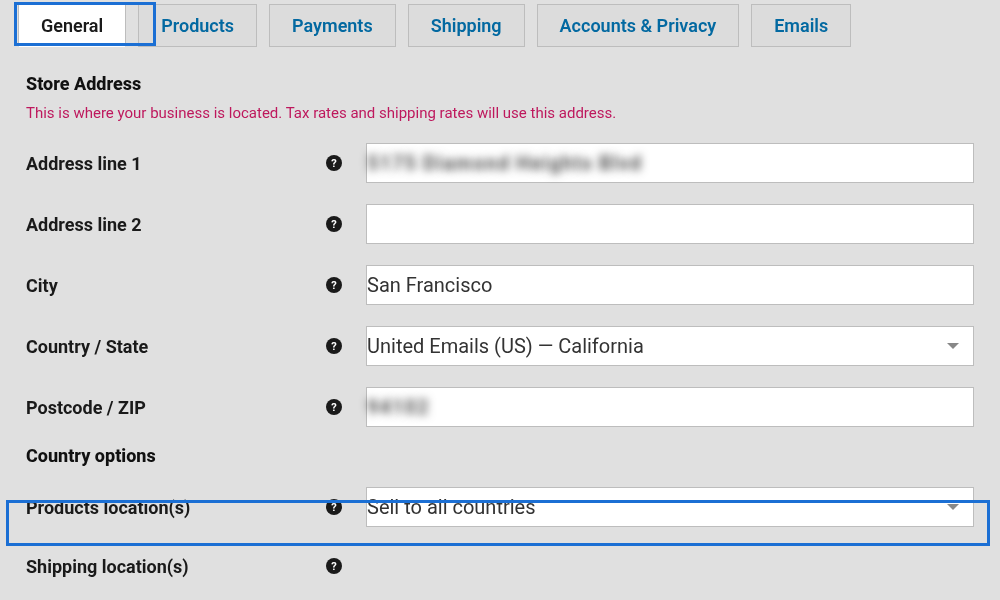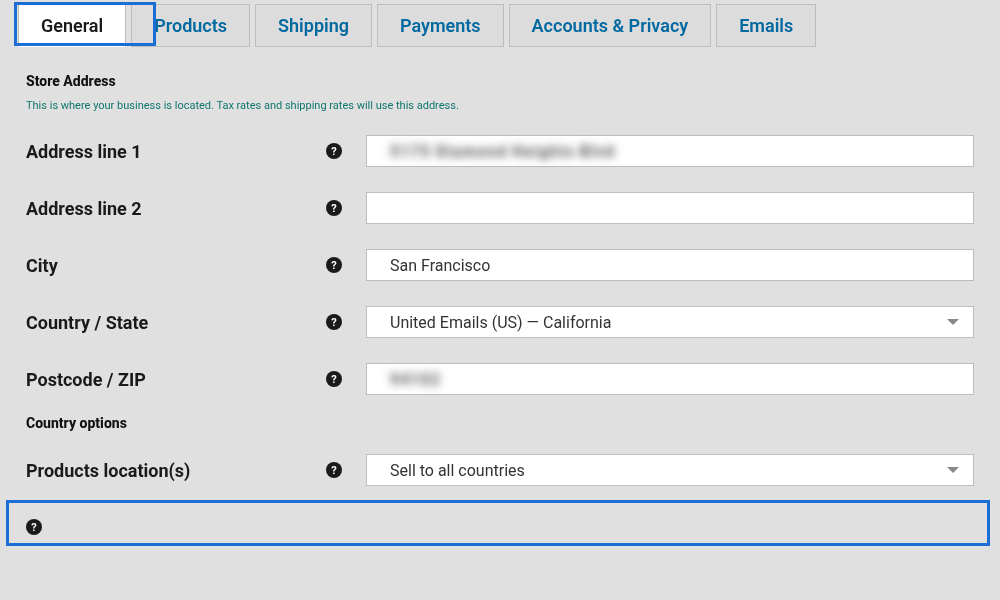--- a/index.html
+++ b/index.html
@@ -13,7 +13,7 @@
     }
     .tabs {
       display: flex;
-      gap: 1px;
+      gap: 8px;
       padding: 4px 0 0 18px;
       background: #e0e0e0;
     }

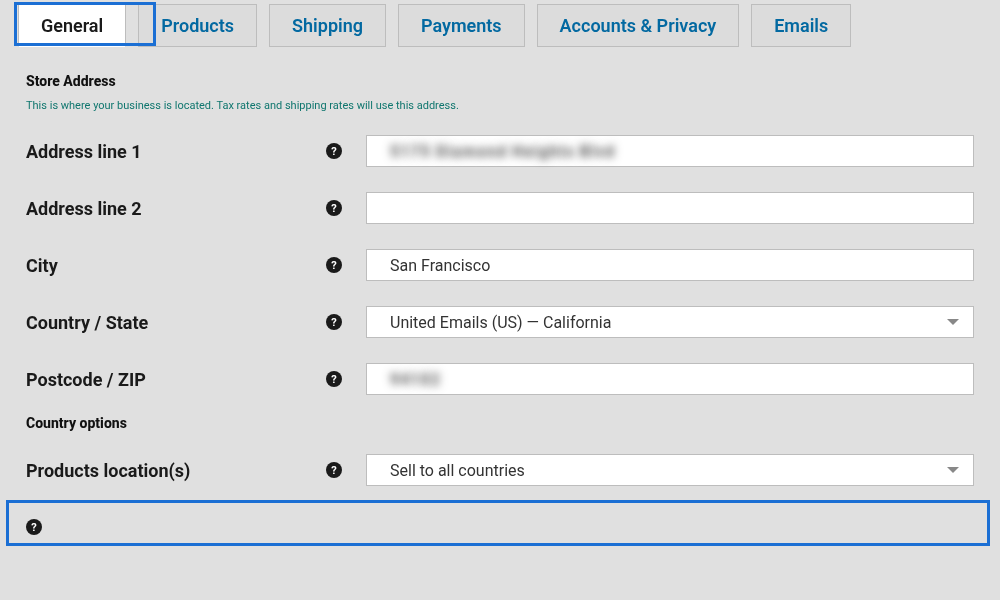--- a/index.html
+++ b/index.html
@@ -125,8 +125,8 @@
 <div class="tabs">
   <div class="tab active">General</div>
   <div class="tab">Products</div>
+  <div class="tab">Payments</div>
   <div class="tab">Shipping</div>
-  <div class="tab">Payments</div>
   <div class="tab">Accounts &amp; Privacy</div>
   <div class="tab">Emails</div>
 </div>

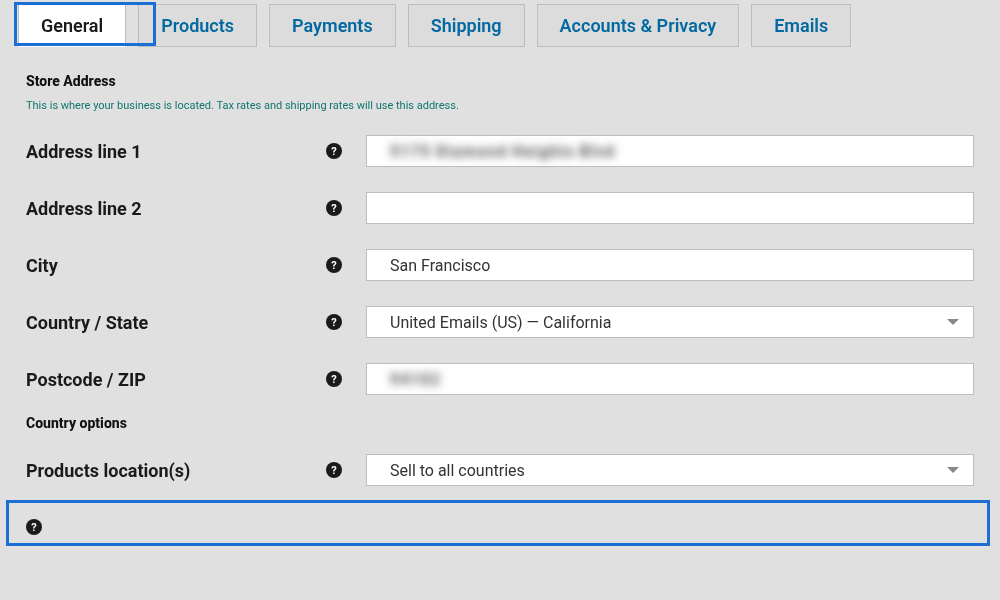--- a/index.html
+++ b/index.html
@@ -46,7 +46,7 @@
       padding: 10px 26px 0 26px;
     }
     h2 {
-      font-size: 14px;
+      font-size: 18px;
       font-weight: 800;
       margin: 16px 0 10px 0;
       color: #111;

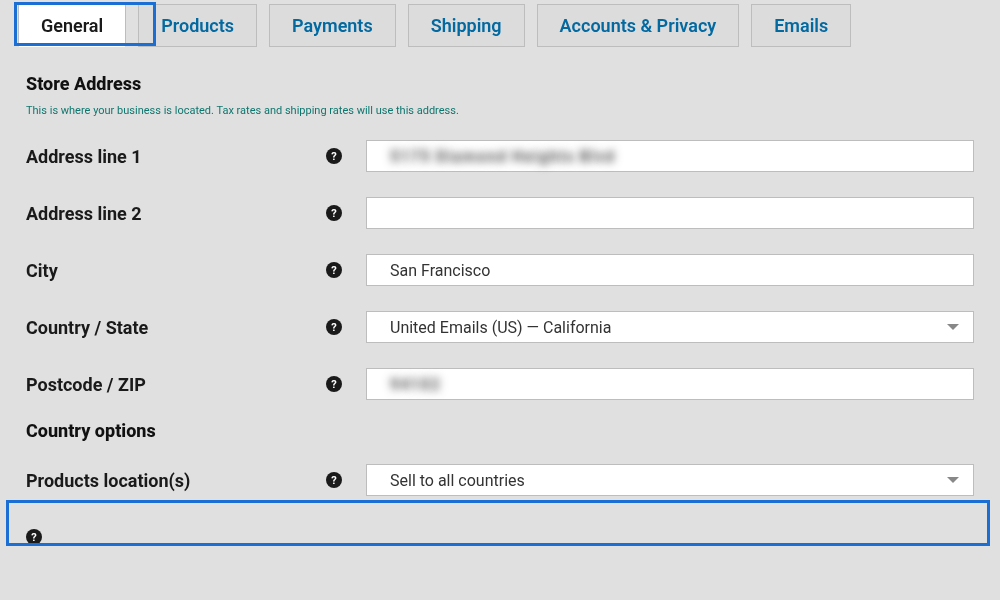--- a/index.html
+++ b/index.html
@@ -52,8 +52,8 @@
       color: #111;
     }
     .desc {
-      font-size: 11px;
-      color: #0f766e;
+      font-size: 15px;
+      color: #be185d;
       margin-bottom: 18px;
     }
     .row {

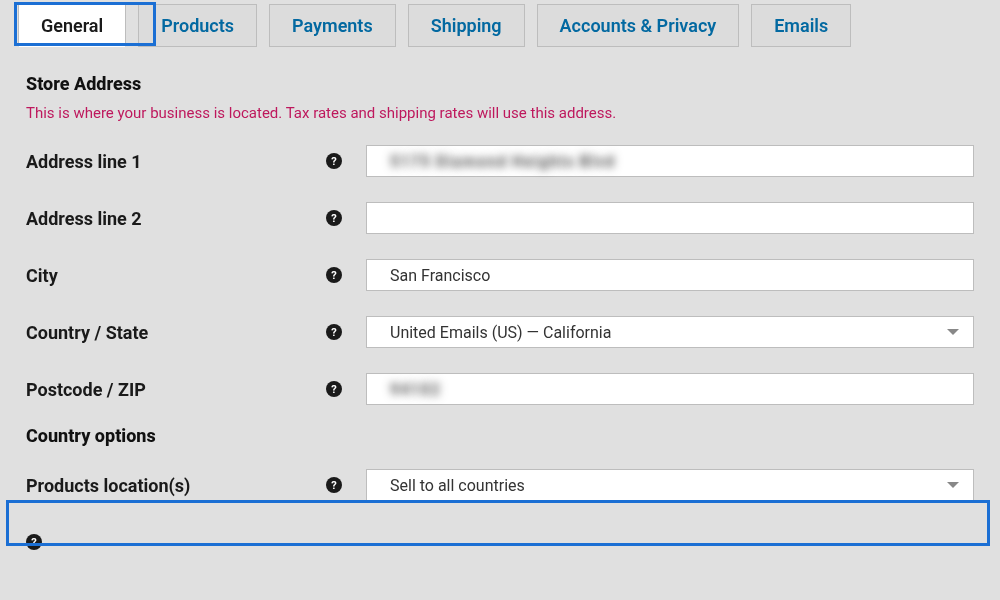--- a/index.html
+++ b/index.html
@@ -84,11 +84,11 @@
     }
     .field {
       flex: 1;
-      height: 32px;
+      height: 40px;
       border: 1px solid #bdbdbd;
       background: #fff;
-      padding: 0 23px;
-      font-size: 16px;
+      padding: 0 0;
+      font-size: 20px;
       color: #333;
       display: flex;
       align-items: center;

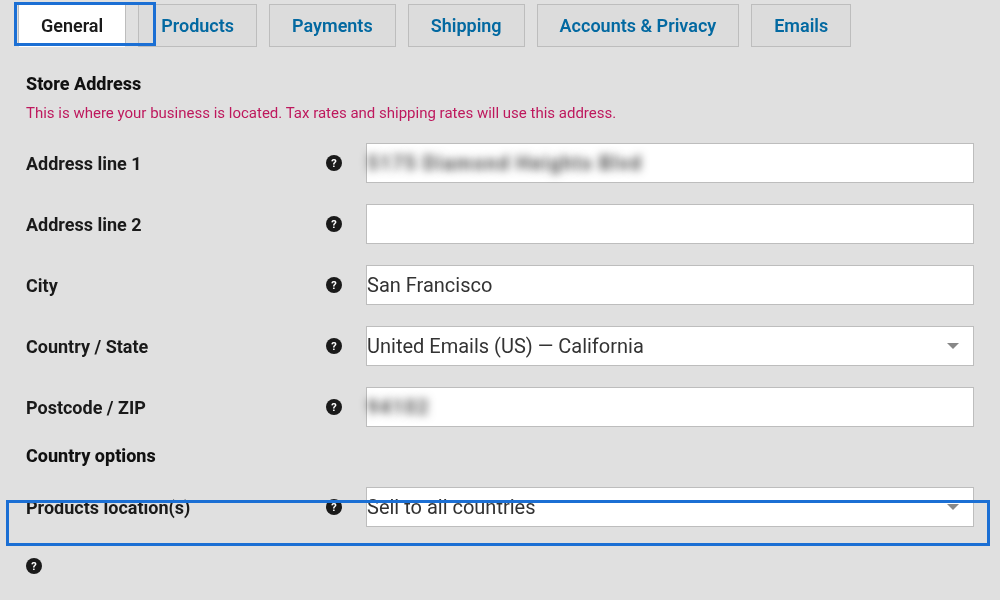--- a/index.html
+++ b/index.html
@@ -182,6 +182,7 @@
   </div>
 
   <div class="row" id="ship-row">
+    <div class="row-label">Shipping location(s)</div>
     <span class="help-icon">?</span>
   </div>
 

